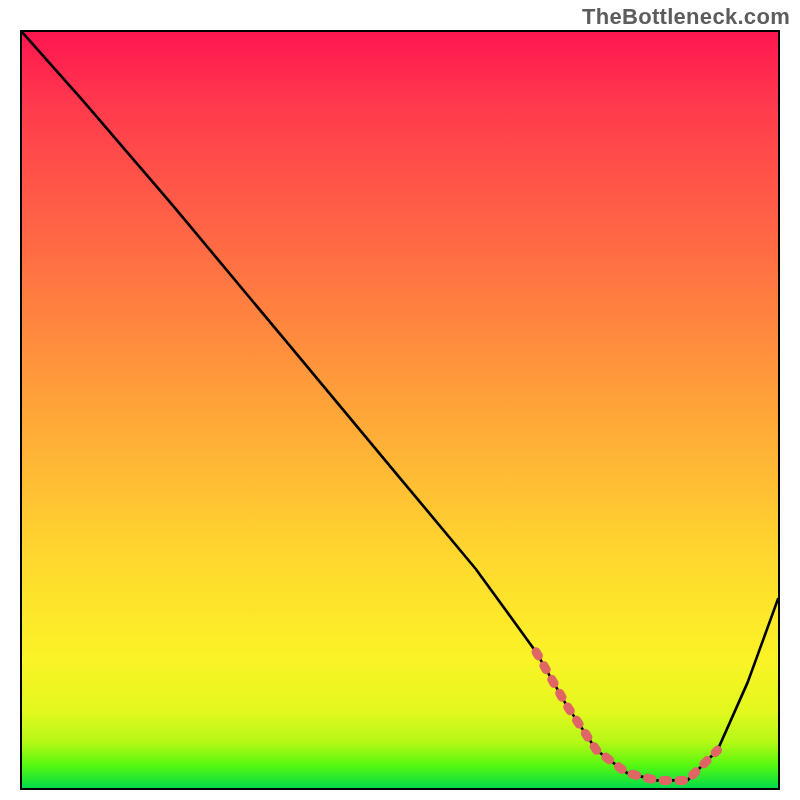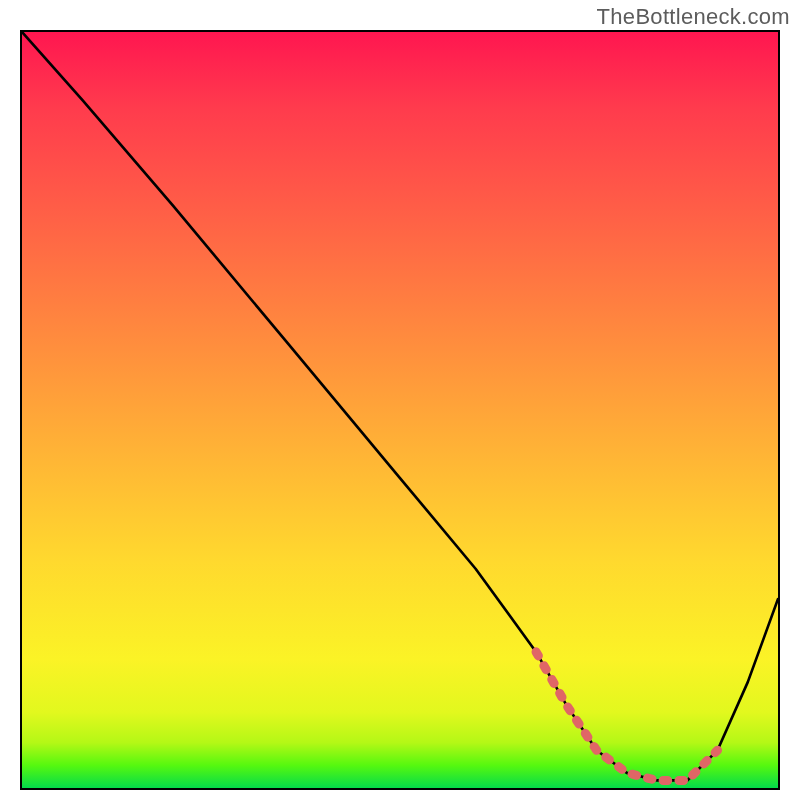--- a/index.html
+++ b/index.html
@@ -21,7 +21,7 @@
     top: 4px;
     right: 10px;
     font-size: 22px;
-    font-weight: normal;
+    font-weight: bold;
     color: #5c5c5c;
     letter-spacing: 0.3px;
     z-index: 3;

